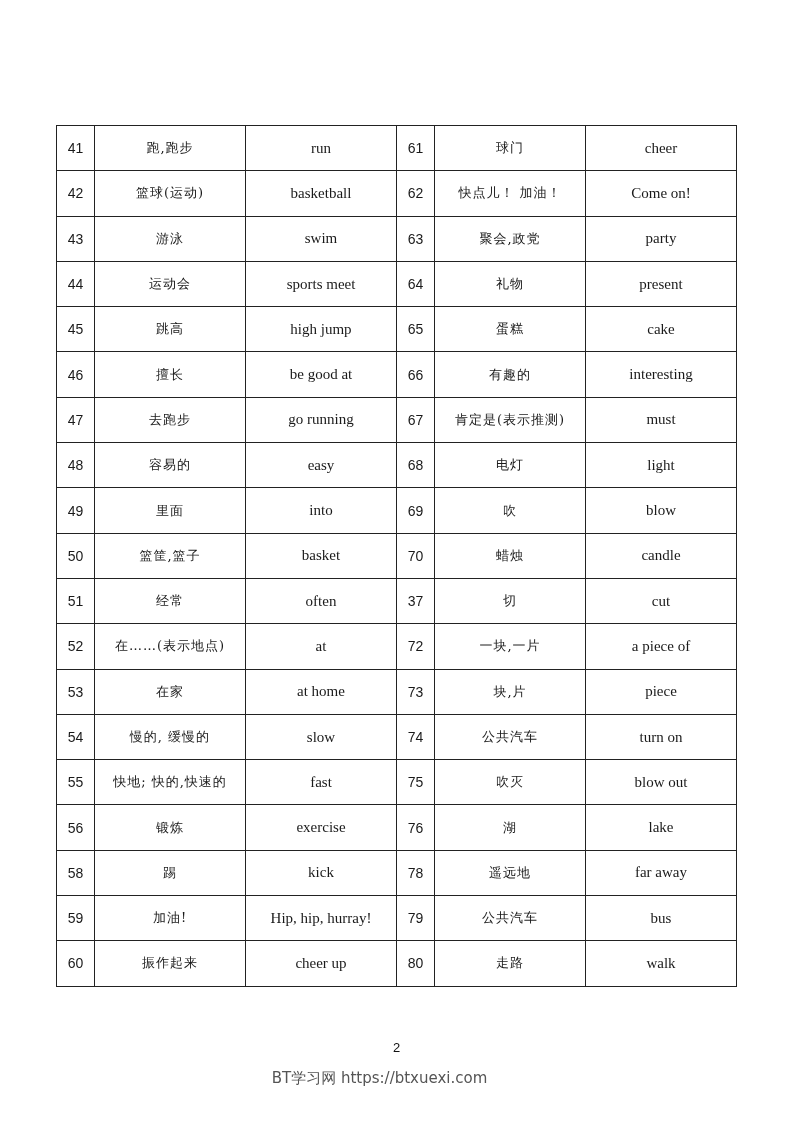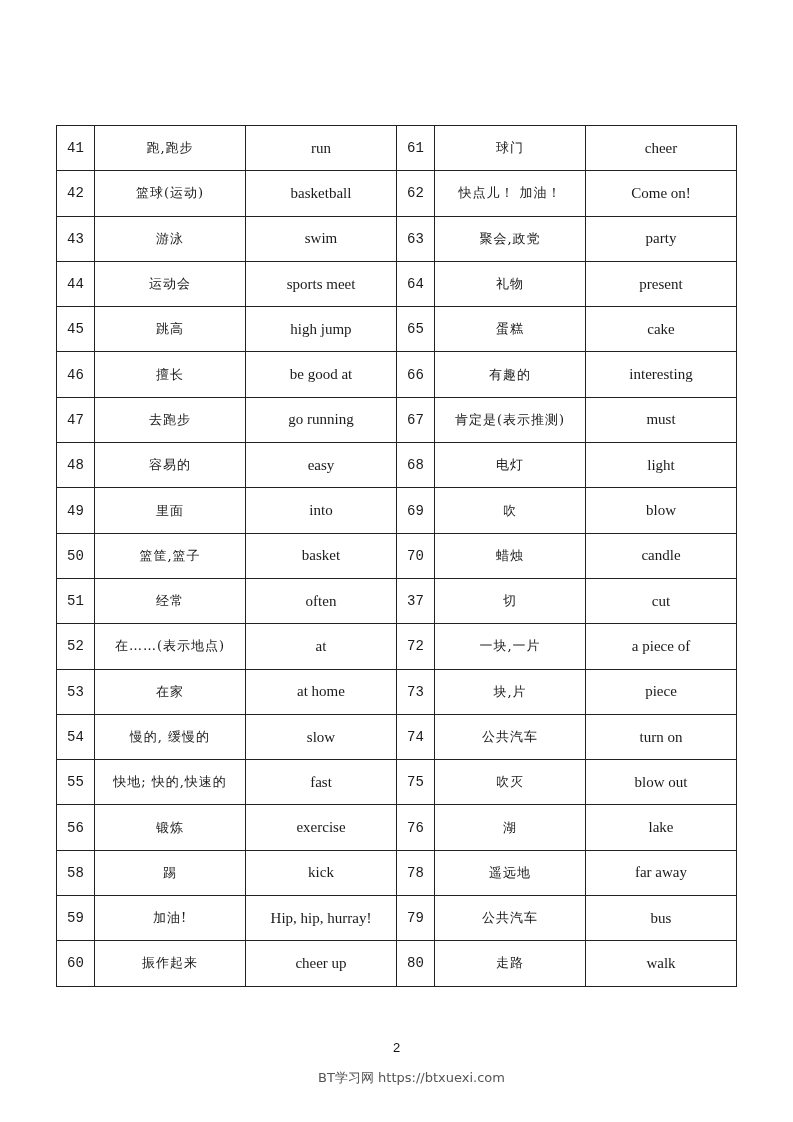--- a/index.html
+++ b/index.html
@@ -15,7 +15,7 @@
     text-align: center; vertical-align: middle;
     color: #1a1a1a;
   }
-  .c-num { width: 37px; font-family: Liberation Mono, monospace; font-size: 14px; color: #333; }
+  .c-num { width: 37px; font-family: Liberation Sans, sans-serif; font-size: 14px; color: #333; }
   .c-cn  { width: 150px; font-family: "DejaVu Serif", "Liberation Serif", serif; font-size: 13px; letter-spacing: 1px; }
   .c-en  { width: 150px; font-family: Liberation Serif, serif; font-size: 15px; }
   .page-number {

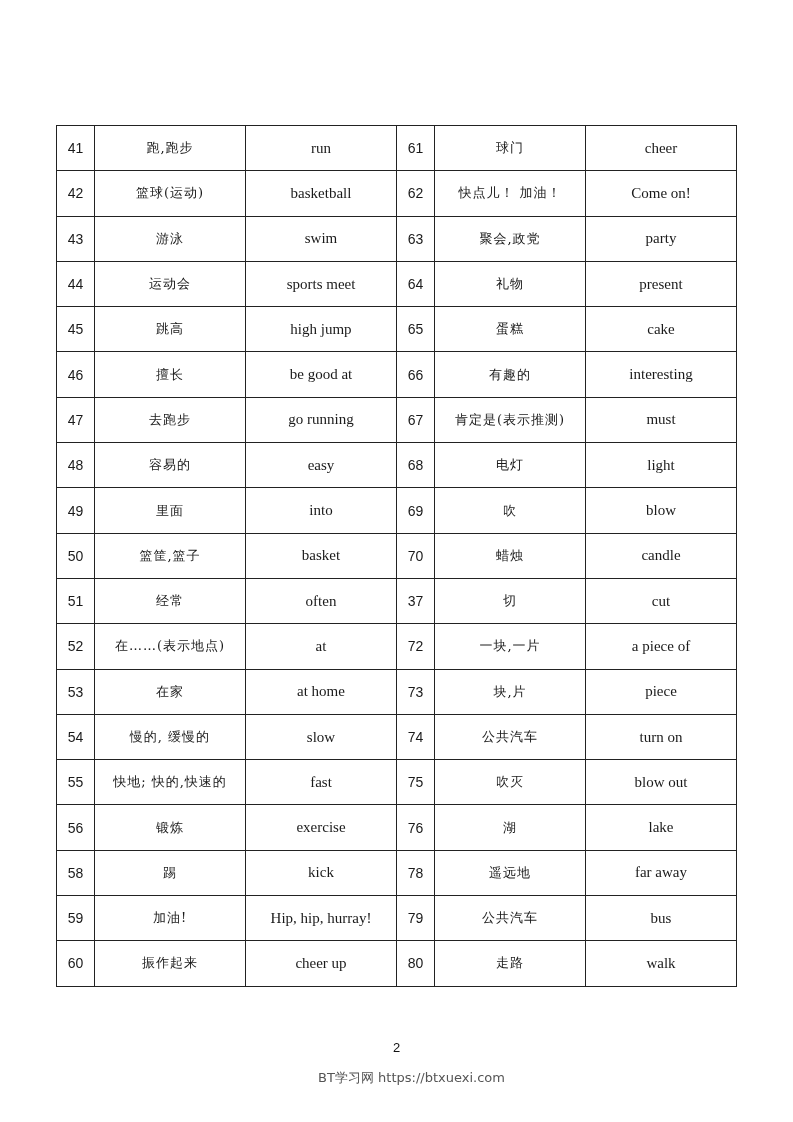--- a/index.html
+++ b/index.html
@@ -24,7 +24,7 @@
   }
   .footer {
     position: absolute; top: 1069px; left: 0; width: 759px; text-align: center;
-    font-family: "DejaVu Sans", sans-serif; font-size: 13px; color: #555; padding-left: 32px;
+    font-family: "DejaVu Sans", sans-serif; font-size: 15px; color: #555;
   }
 </style>
 </head>

